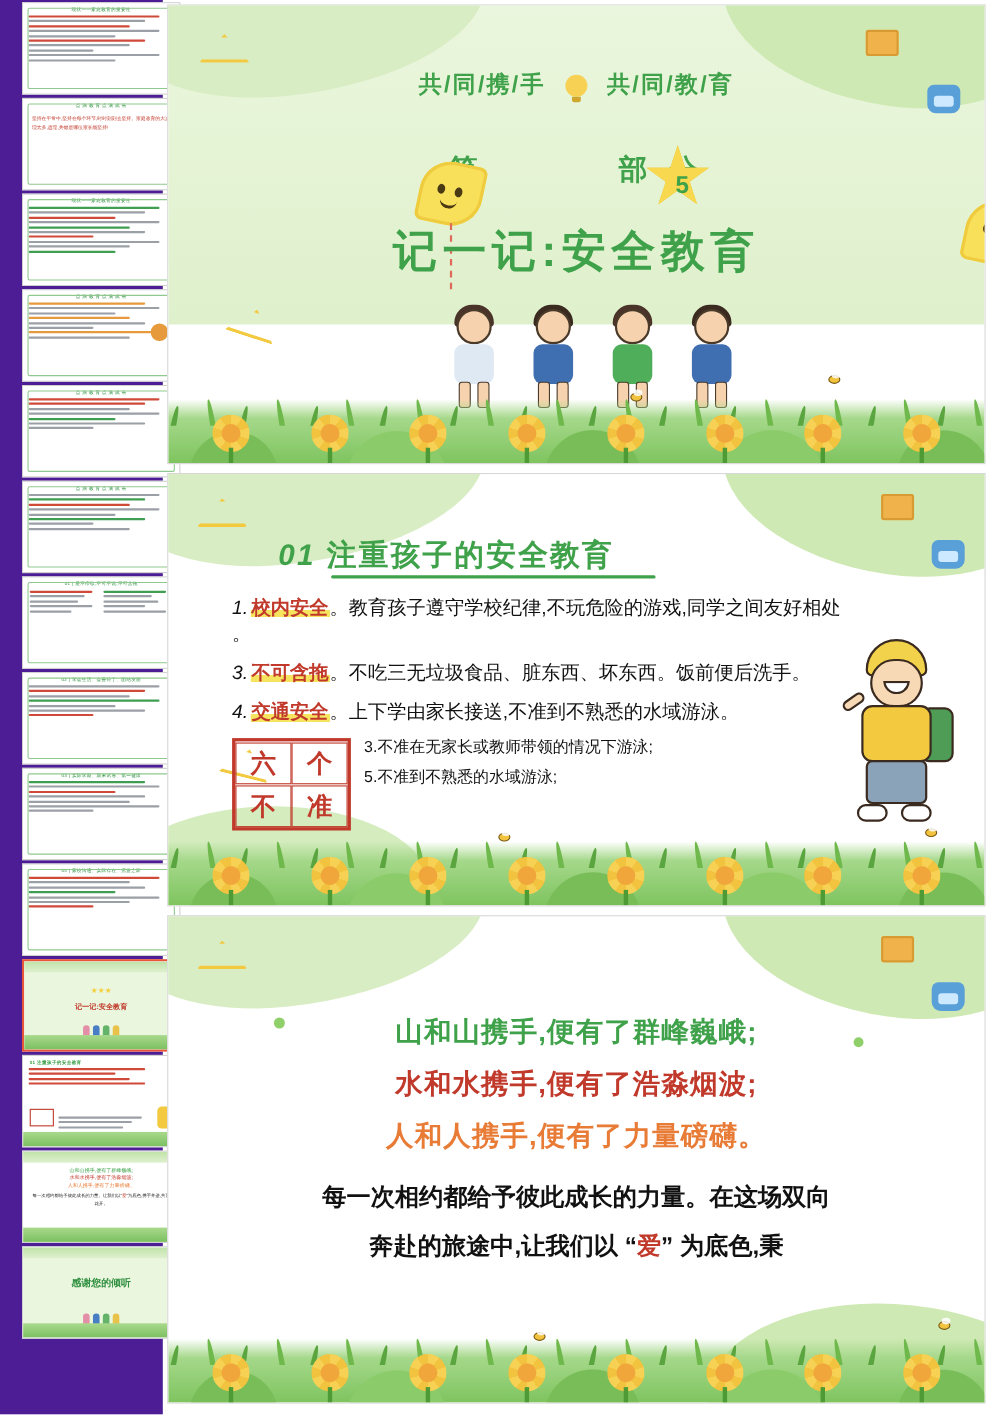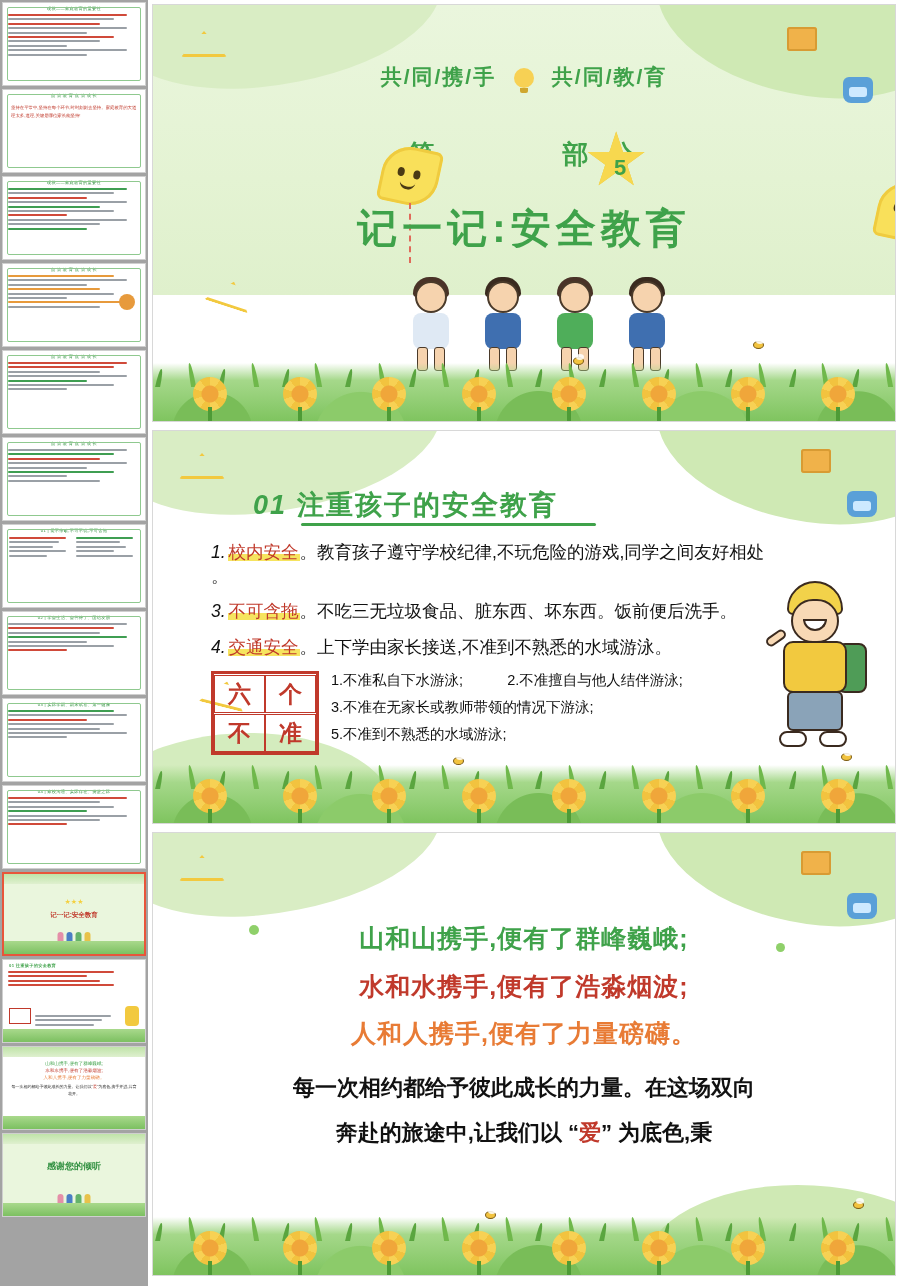--- a/index.html
+++ b/index.html
@@ -278,7 +278,7 @@
   }
   .s2-item .idx { font-style: italic; margin-right: 2px; }
   .tag {
-    color: #c0392b; font-weight: normal;
+    color: #c0392b; font-weight: bold;
     padding: 0 1px;
     background: linear-gradient(to bottom, transparent 62%, #f6e45f 62%, #f6e45f 96%, transparent 96%);
   }

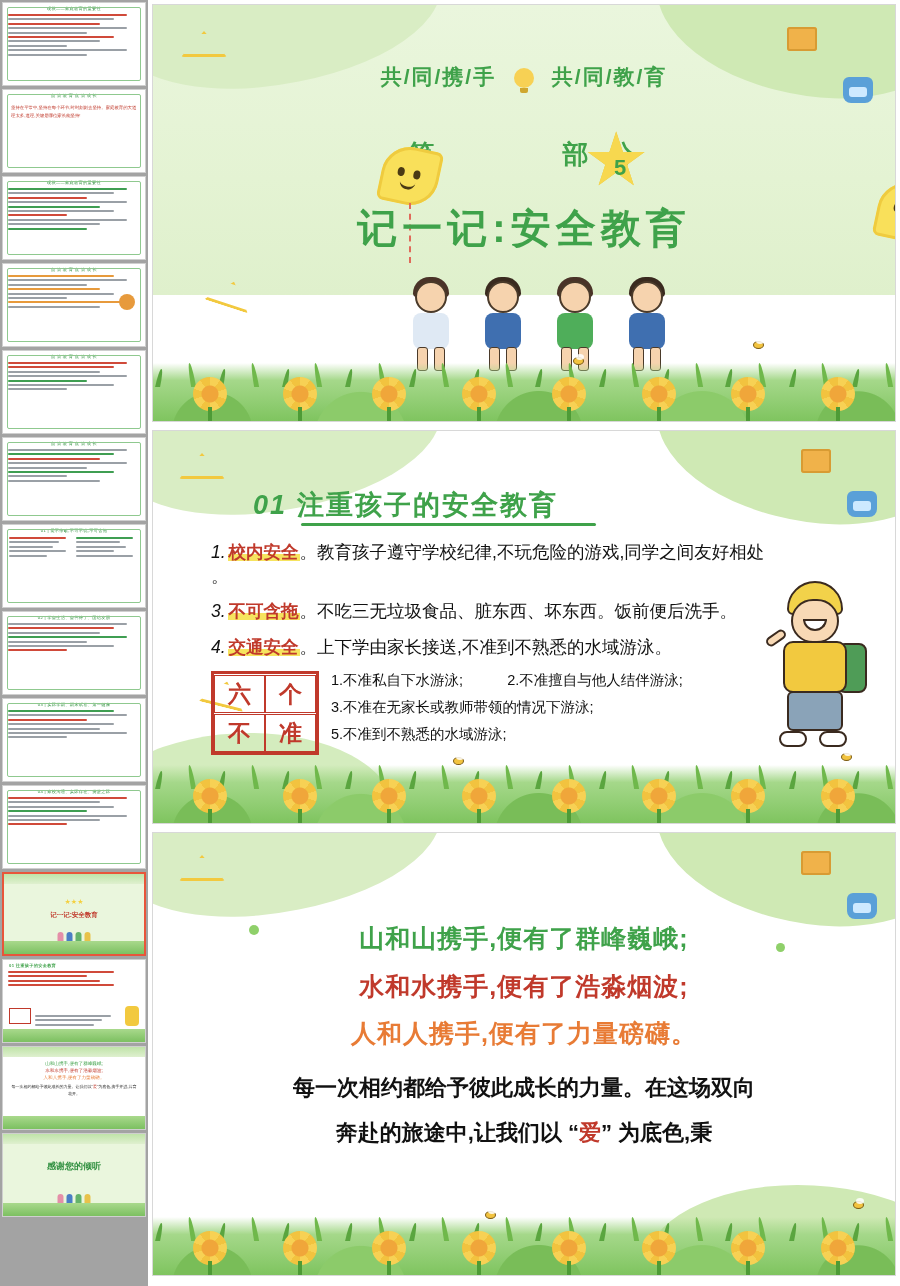--- a/index.html
+++ b/index.html
@@ -784,10 +784,6 @@
 
     <div class="s2-rules">
       <div class="row">
-        <span>1.不准私自下水游泳;</span>
-        <span>2.不准擅自与他人结伴游泳;</span>
-      </div>
-      <div class="row">
         <span>3.不准在无家长或教师带领的情况下游泳;</span>
       </div>
       <div class="row">

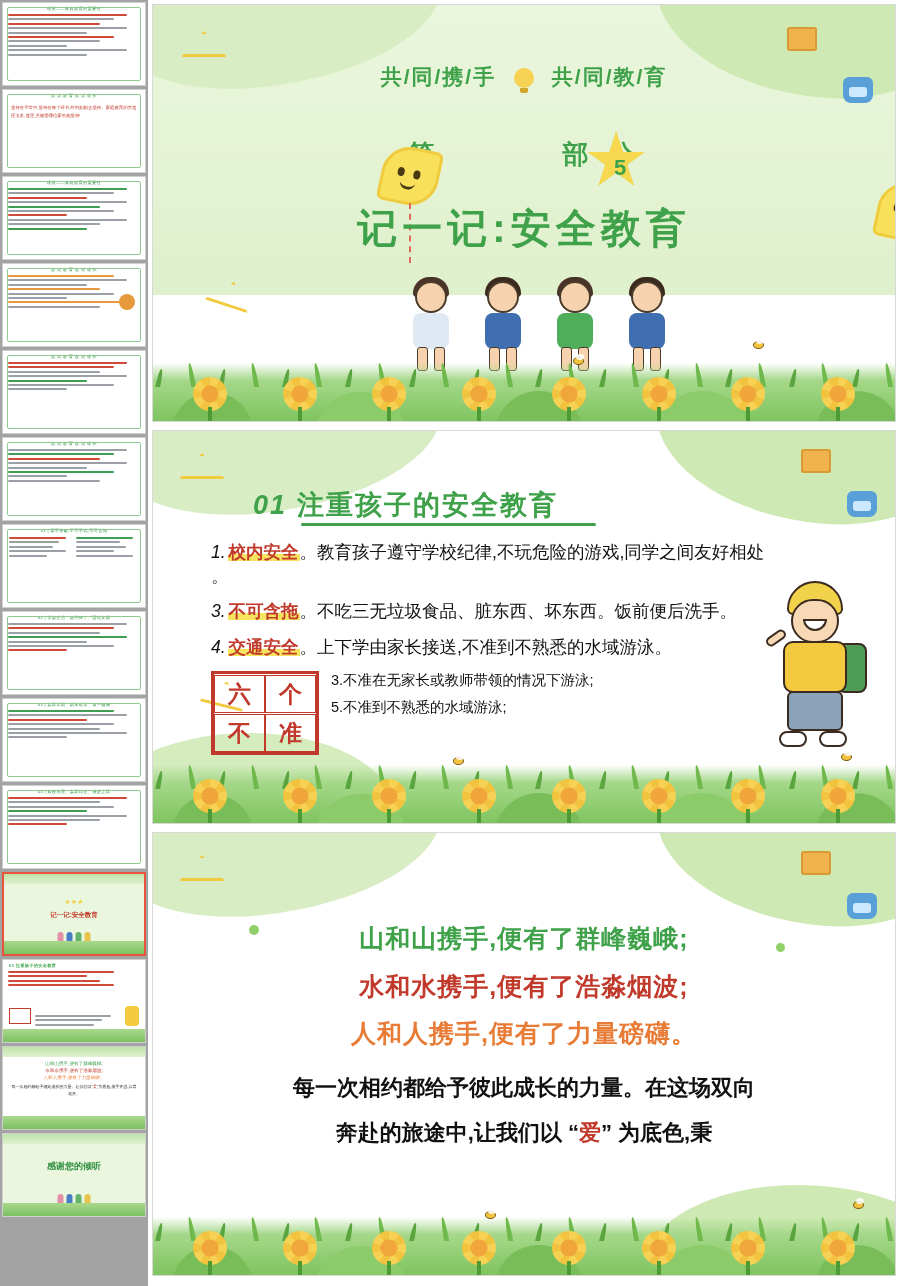--- a/index.html
+++ b/index.html
@@ -16,8 +16,8 @@
   .rail {
     position: absolute; left: 0; top: 0;
     width: 148px; height: 1286px;
-    background: #a3a3a3;
-    padding: 2px 2px 0 2px;
+    background: #4c1d95;
+    padding: 2px 2px 0 20px;
   }
   .thumb {
     position: relative;

